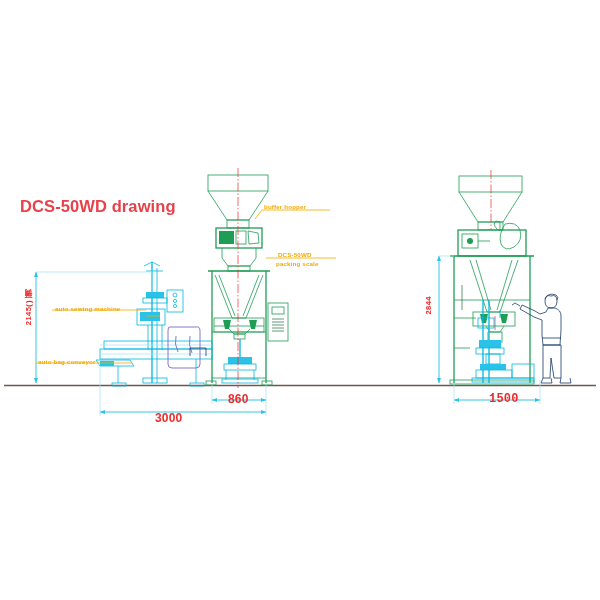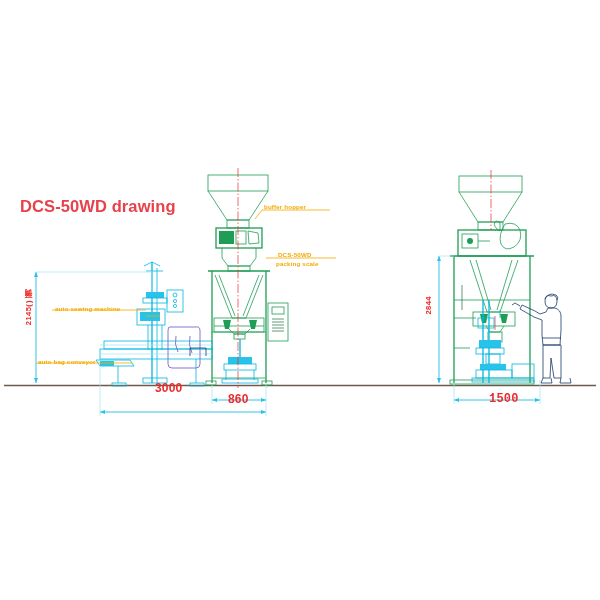--- a/index.html
+++ b/index.html
@@ -25,7 +25,7 @@
     position:absolute;font-size:12px;font-weight:bold;
     color:#ee2b2b;white-space:nowrap;letter-spacing:.2px;
   }
-  .dim.d3000{left:155px;top:381px;}
+  .dim.d3000{left:155px;top:411px;}
   .dim.d860{left:228px;top:392px;}
   .dim.d1500{left:489px;top:392px;font-family:Liberation Mono, monospace;}
   .dim.vert{

